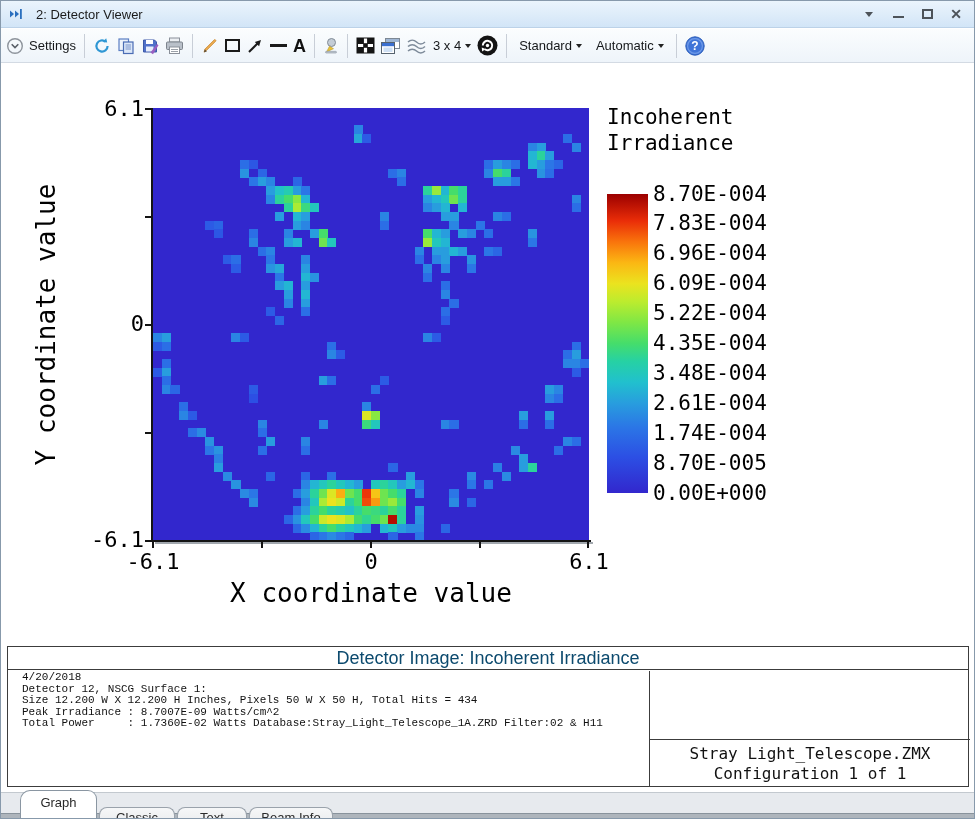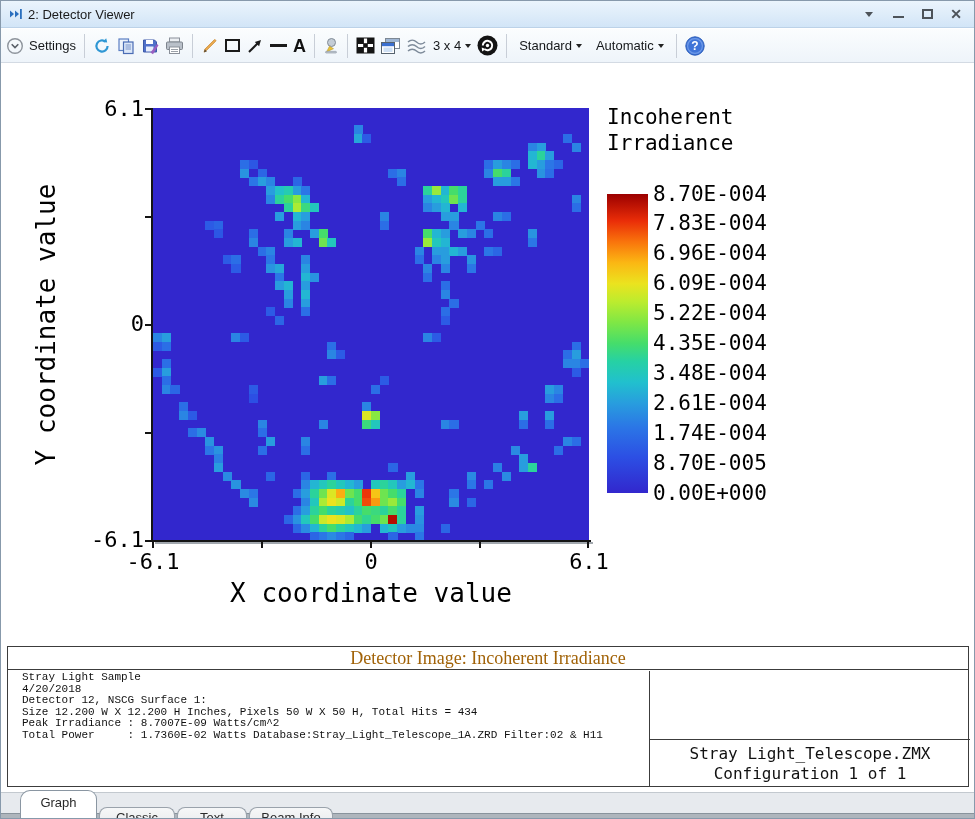--- a/index.html
+++ b/index.html
@@ -7,7 +7,7 @@
   .window{position:relative;width:975px;height:819px;background:#fff;border:1px solid #8799ab;overflow:hidden;font-family:"Liberation Sans",sans-serif;}
   .titlebar{position:absolute;left:0;top:0;right:0;height:27px;background:linear-gradient(#ebf4fc,#d2e5f7);border-bottom:1px solid #bcd2e8;display:flex;align-items:center;}
   .app-icon{margin-left:7px;display:flex;align-items:center;}
-  .title{font-size:13px;color:#1b1b1b;margin-left:4px;text-align:center;}
+  .title{font-size:13px;color:#1b1b1b;margin-left:12px;text-align:center;}
   .win-controls{position:absolute;right:10px;top:0;height:26px;display:flex;align-items:center;gap:13px;}
   .wc{display:flex;align-items:center;justify-content:center;width:16px;height:16px;}
   .wc-menu{width:0;height:0;border-left:4.5px solid transparent;border-right:4.5px solid transparent;border-top:5.5px solid #4d5359;}

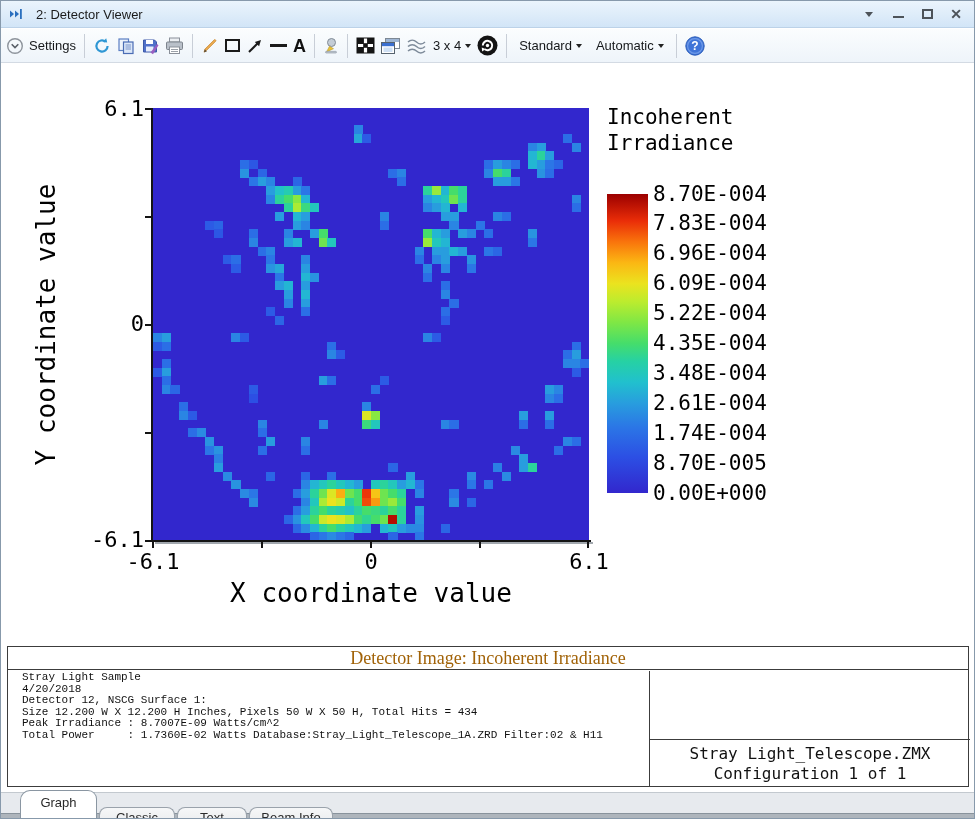--- a/index.html
+++ b/index.html
@@ -33,7 +33,7 @@
   #colorbar{position:absolute;left:606px;top:131px;width:41px;height:299px;}
   .cbar-label{position:absolute;left:652px;font-size:21px;line-height:21px;white-space:pre;}
   .bottom-panel{position:absolute;left:6px;top:583px;width:962px;height:141px;border:1px solid #3c3c3c;background:#fff;}
-  .bp-caption{position:absolute;left:0;top:0;width:100%;height:23px;border-bottom:1px solid #3c3c3c;text-align:center;font-family:Liberation Serif, serif;font-size:18px;line-height:23px;color:#a16207;}
+  .bp-caption{position:absolute;left:0;top:0;width:100%;height:23px;border-bottom:1px solid #3c3c3c;text-align:center;font-family:Liberation Sans, sans-serif;font-size:18px;line-height:23px;color:#0c4a6e;}
   .bp-left{position:absolute;left:0;top:24px;width:641px;height:116px;padding:1px 0 0 14px;}
   .bp-info-line{font-family:"Liberation Mono",monospace;font-size:11px;line-height:11.6px;color:#111;white-space:pre;}
   .bp-vdiv{position:absolute;left:641px;top:24px;width:1px;height:116px;background:#3c3c3c;}

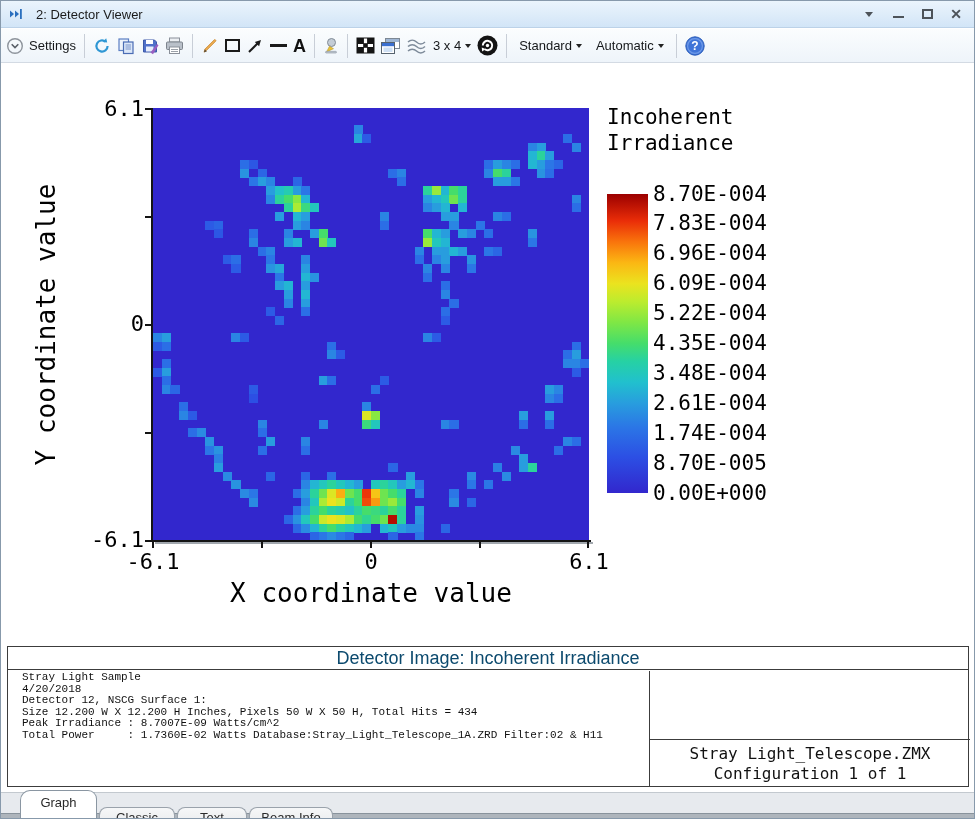--- a/index.html
+++ b/index.html
@@ -572,7 +572,6 @@
     <div class="bottom-panel">
       <div class="bp-caption">Detector Image: Incoherent Irradiance</div>
       <div class="bp-left" id="info-lines">
-          <div class="bp-info-line">Stray Light Sample</div>
           <div class="bp-info-line">4/20/2018</div>
           <div class="bp-info-line">Detector 12, NSCG Surface 1:</div>
           <div class="bp-info-line">Size 12.200 W X 12.200 H Inches, Pixels 50 W X 50 H, Total Hits = 434</div>

